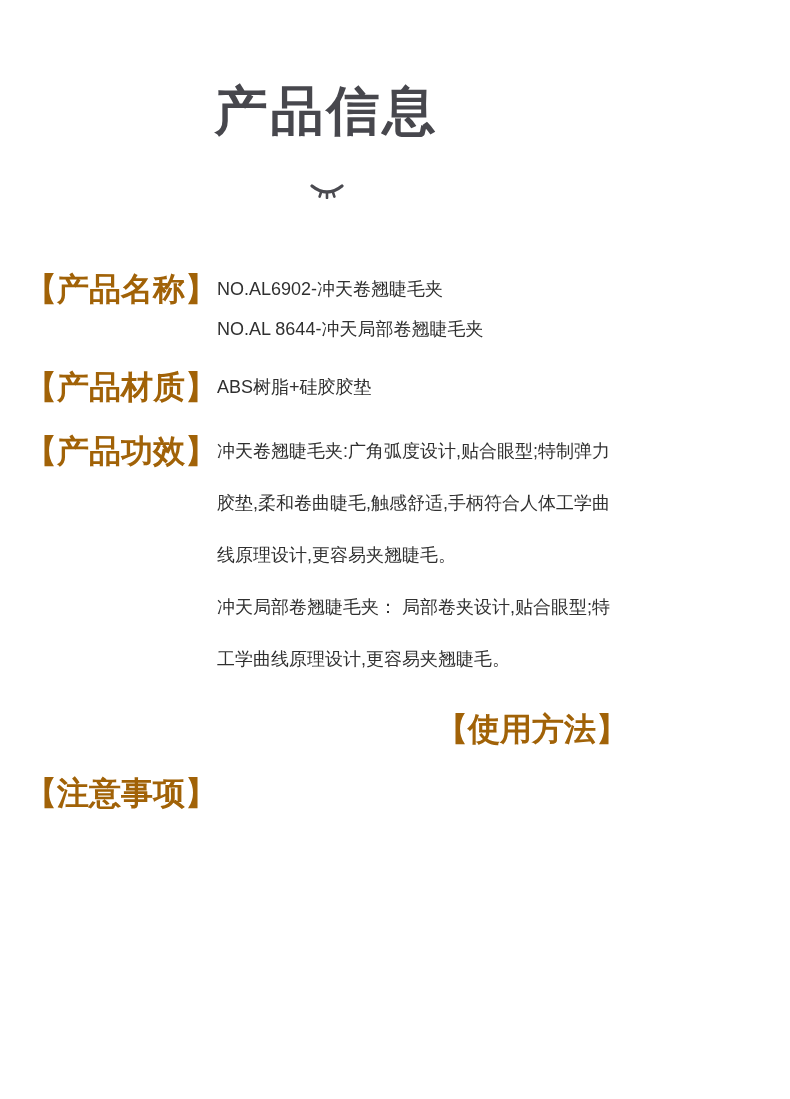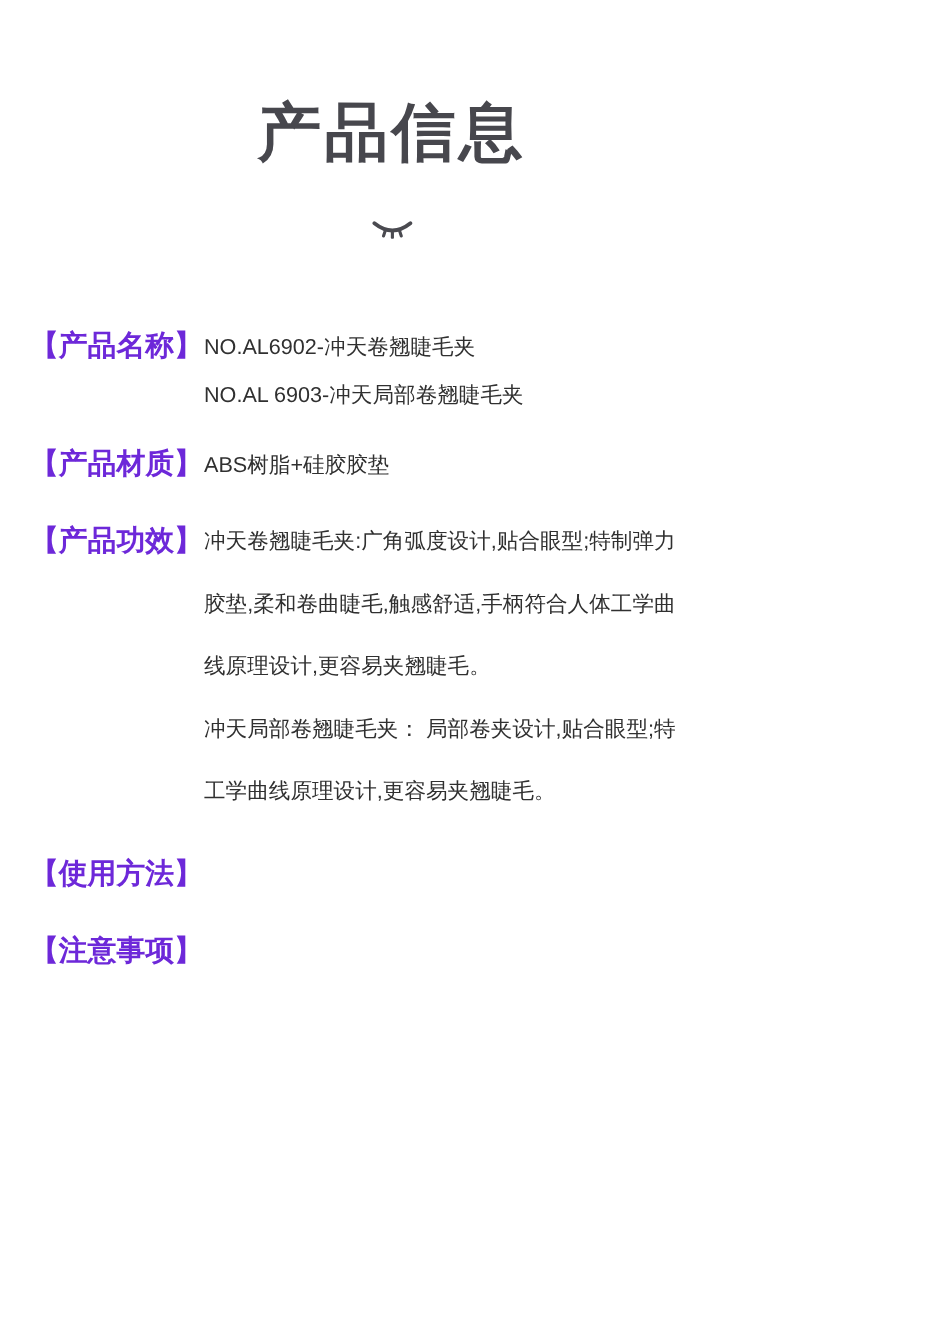--- a/index.html
+++ b/index.html
@@ -45,9 +45,9 @@
   }
   .section .label {
     flex: 0 0 145px;
-    font-size: 24px;
+    font-size: 32px;
     font-weight: bold;
-    color: #6d28d9;
+    color: #a16207;
     line-height: 52px;
     white-space: nowrap;
   }

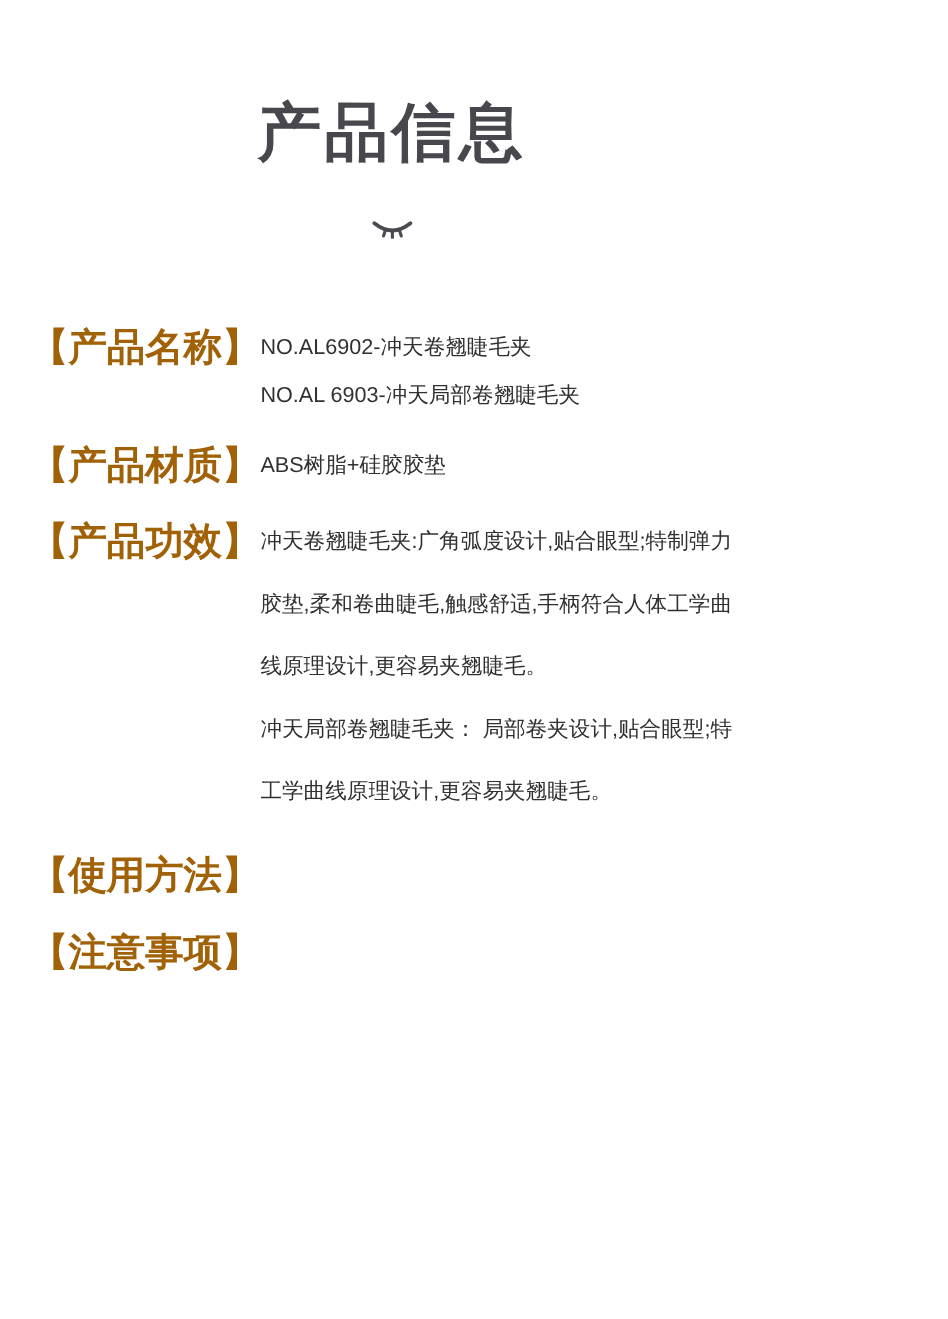--- a/index.html
+++ b/index.html
@@ -91,7 +91,7 @@
       <div class="label">【产品名称】</div>
       <div class="content">
         <div class="line">NO.AL6902-冲天卷翘睫毛夹</div>
-        <div class="line">NO.AL 6903-冲天局部卷翘睫毛夹</div>
+        <div class="line">NO.AL 8644-冲天局部卷翘睫毛夹</div>
       </div>
     </section>
 

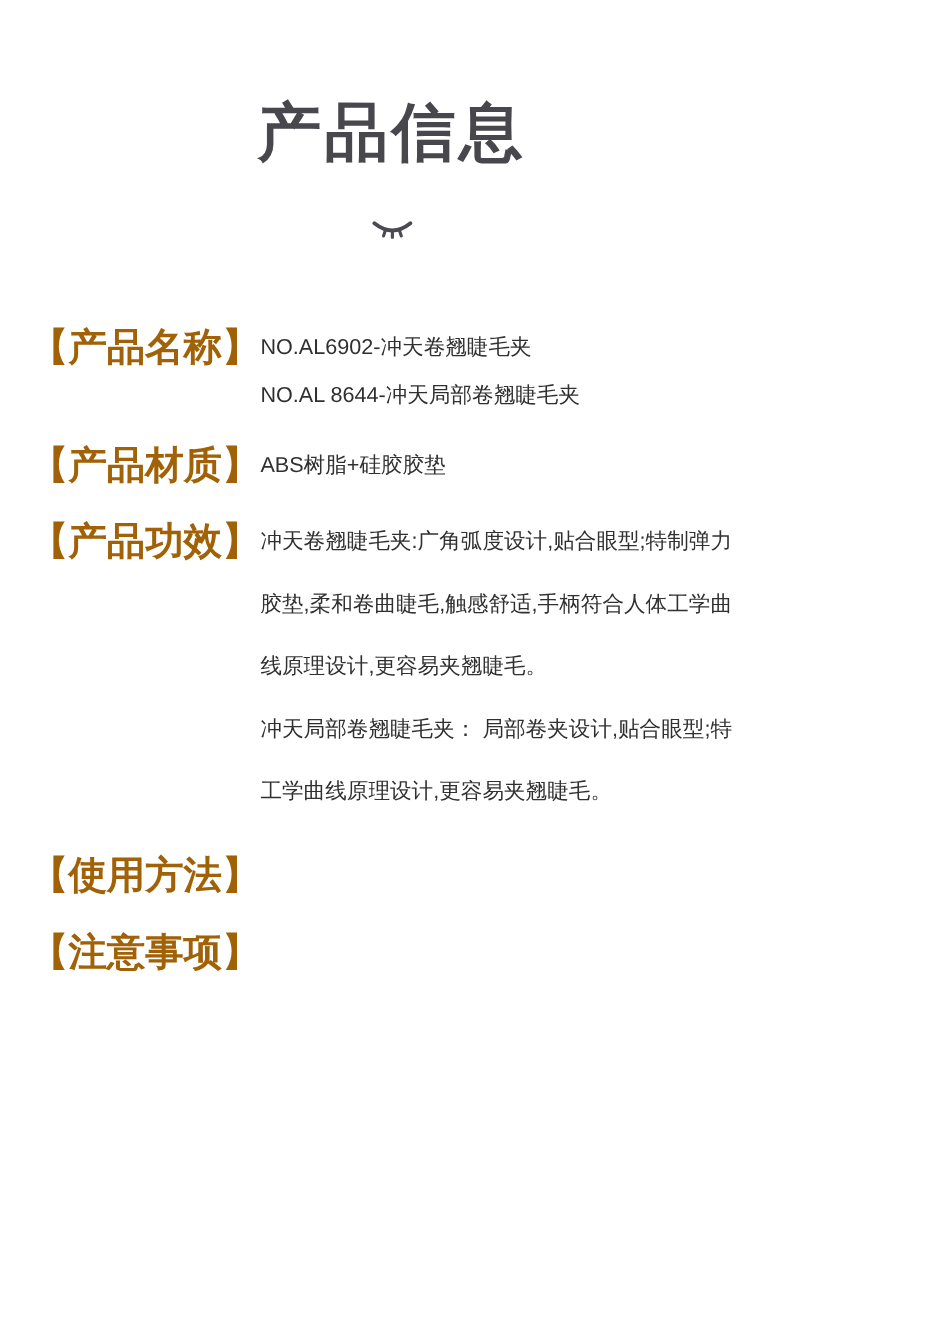--- a/index.html
+++ b/index.html
@@ -67,6 +67,7 @@
   }
   .section.usage-block {
     margin-top: 18px;
+    justify-content: flex-end;
   }
 </style>
 </head>

